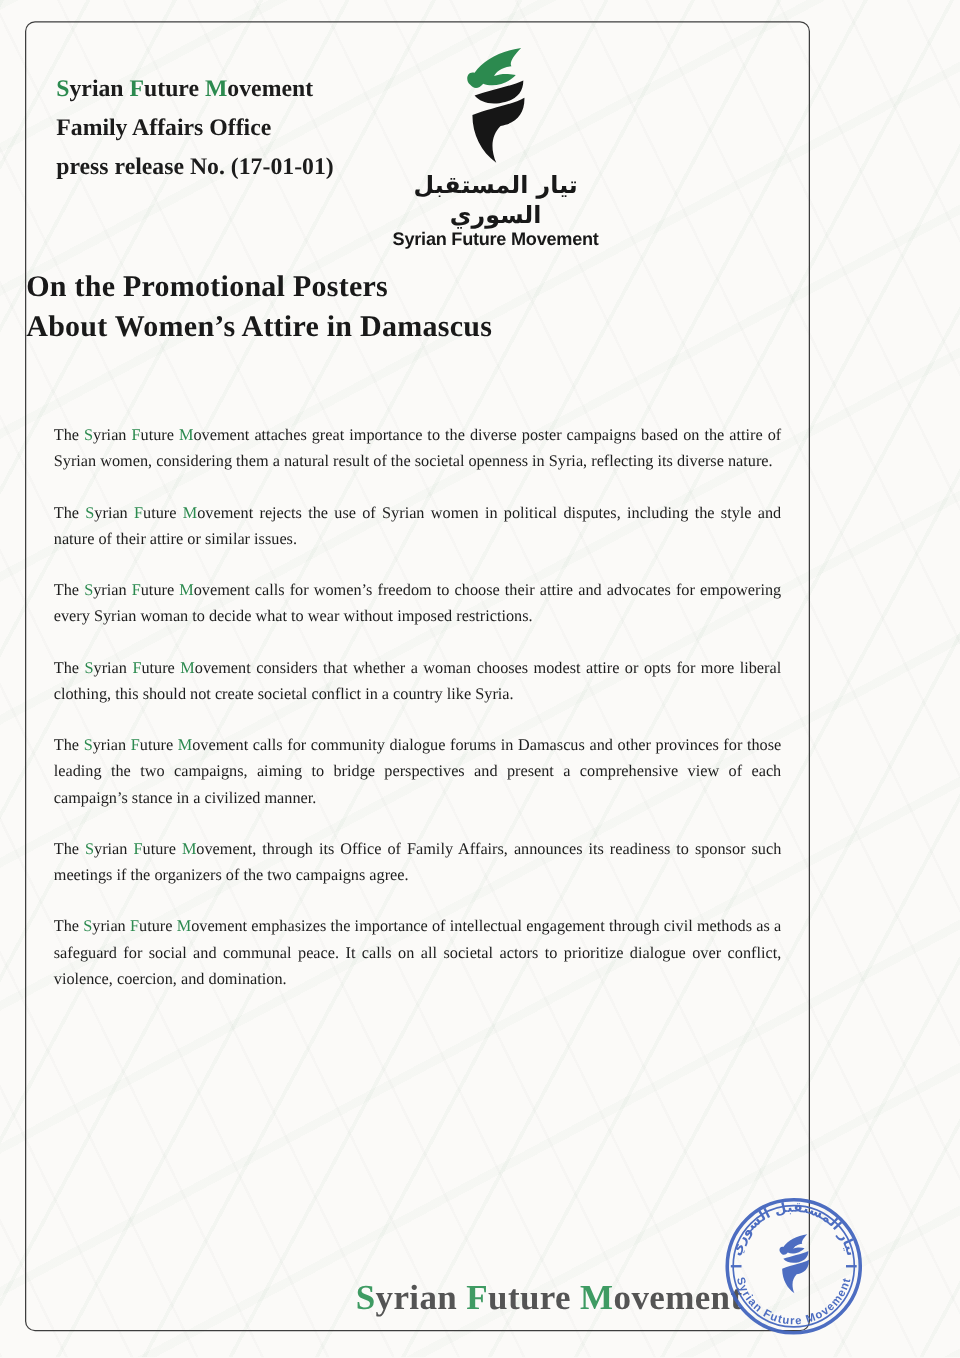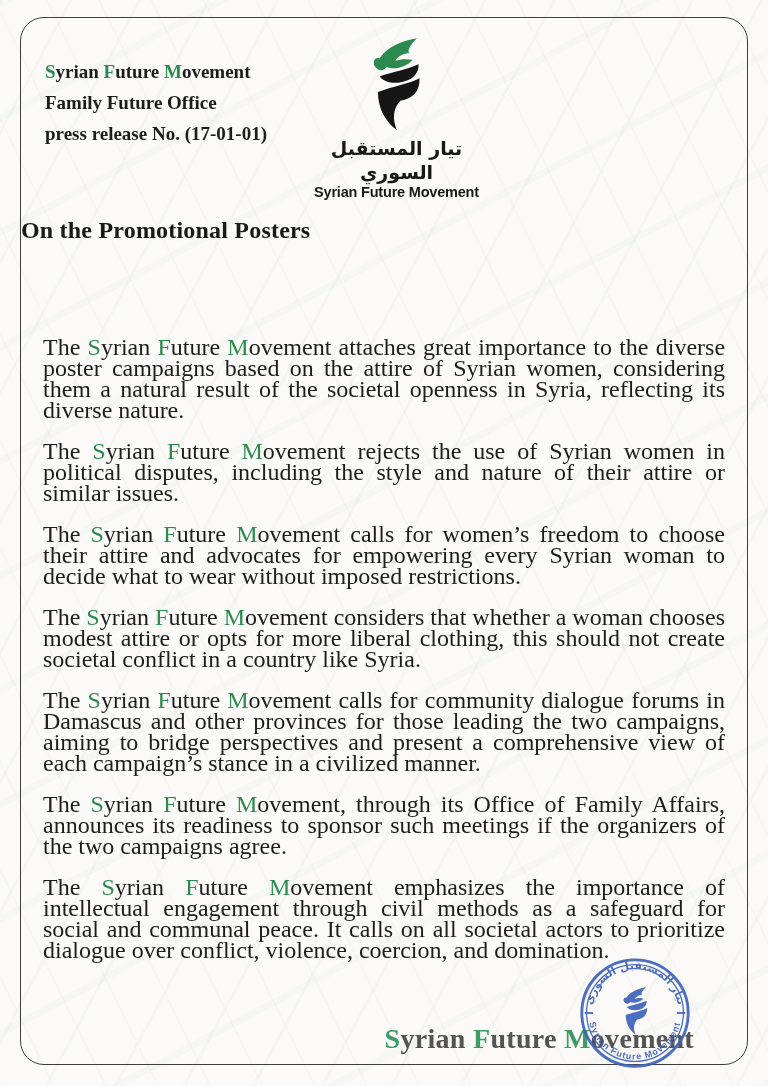--- a/index.html
+++ b/index.html
@@ -27,8 +27,8 @@
       repeating-linear-gradient(152deg, rgba(104,162,118,.035) 0 7px, transparent 7px 101px);
   }
   .page{
-    position:absolute;left:20px;top:17px;width:728px;height:1048px;
-    border:1.5px solid #3e3e3e;border-radius:24px;
+    position:absolute;left:20px;top:17px;width:628px;height:1048px;
+    border:1.5px solid #3e3e3e;border-radius:8px;
   }
   
   .header-left{

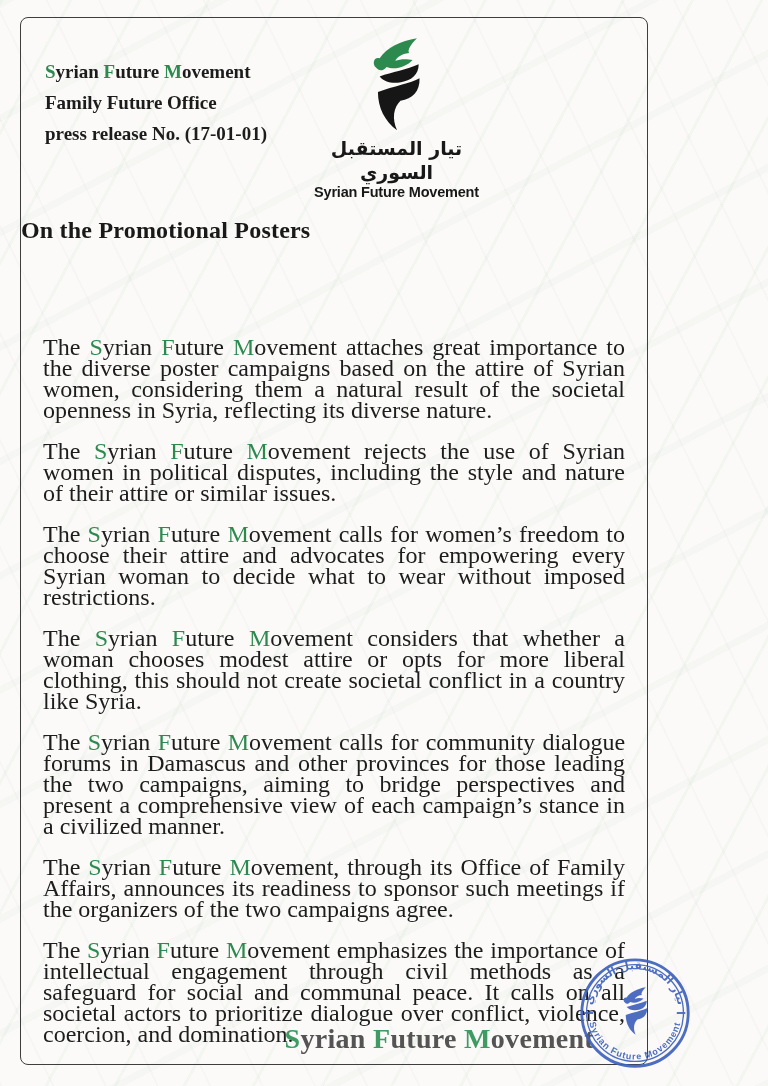--- a/index.html
+++ b/index.html
@@ -79,7 +79,7 @@
 
     <div class="header-left">
       <div><span class="gi">S</span>yrian <span class="gi">F</span>uture <span class="gi">M</span>ovement</div>
-      <div>Family Future Office</div>
+      <div>Family Affairs Office</div>
       <div>press release No. (17-01-01)</div>
     </div>
 

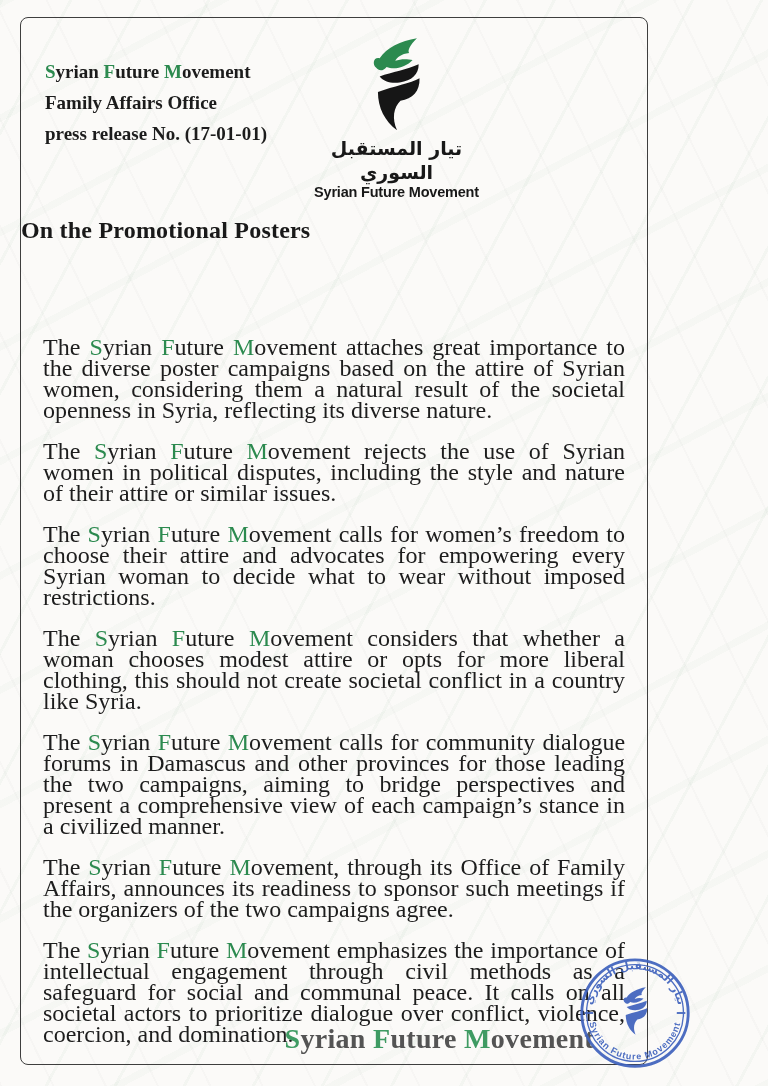--- a/index.html
+++ b/index.html
@@ -108,6 +108,7 @@
 
     <h1 class="title">
       <span>On the Promotional Posters</span><br>
+      <span>About Women’s Attire in Damascus</span>
     </h1>
 
     <div class="body" id="paragraphs">

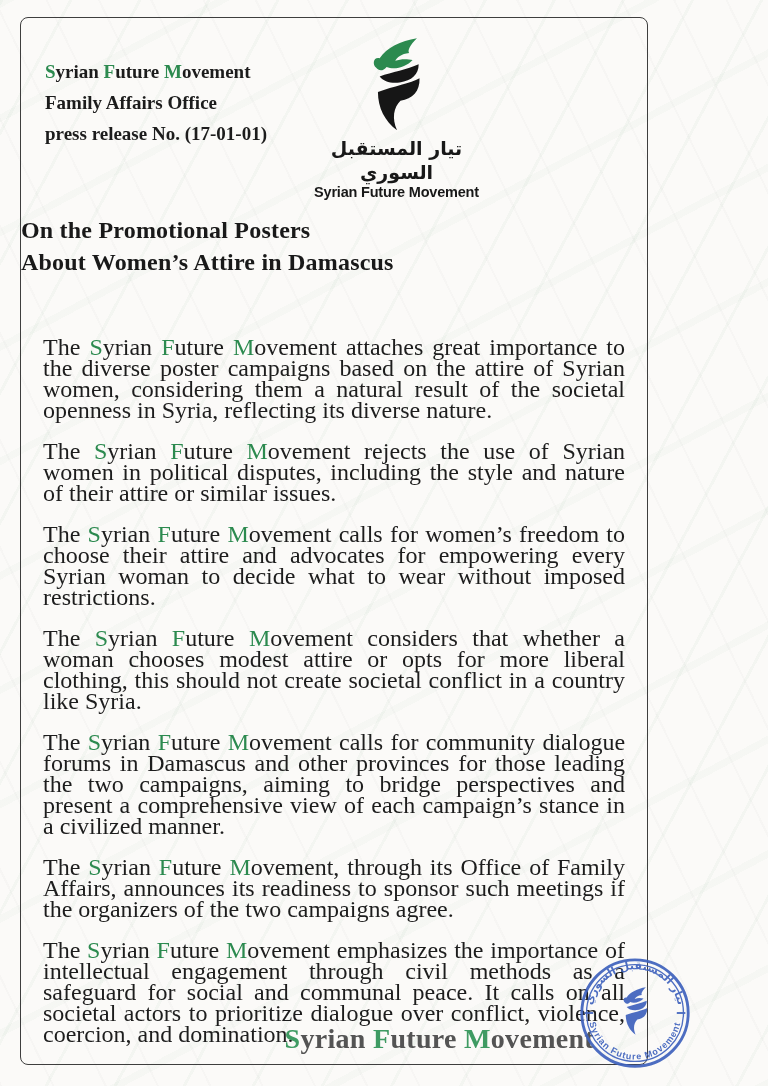--- a/index.html
+++ b/index.html
@@ -55,7 +55,7 @@
   
   .body{
     position:absolute;left:22px;right:22px;top:319px;
-    font-size:24px;line-height:21px;text-align:justify;color:var(--ink);
+    font-size:13px;line-height:21px;text-align:justify;color:var(--ink);
   }
   .para{margin:0 0 20px 0;}
   .gi{color:var(--green);}

